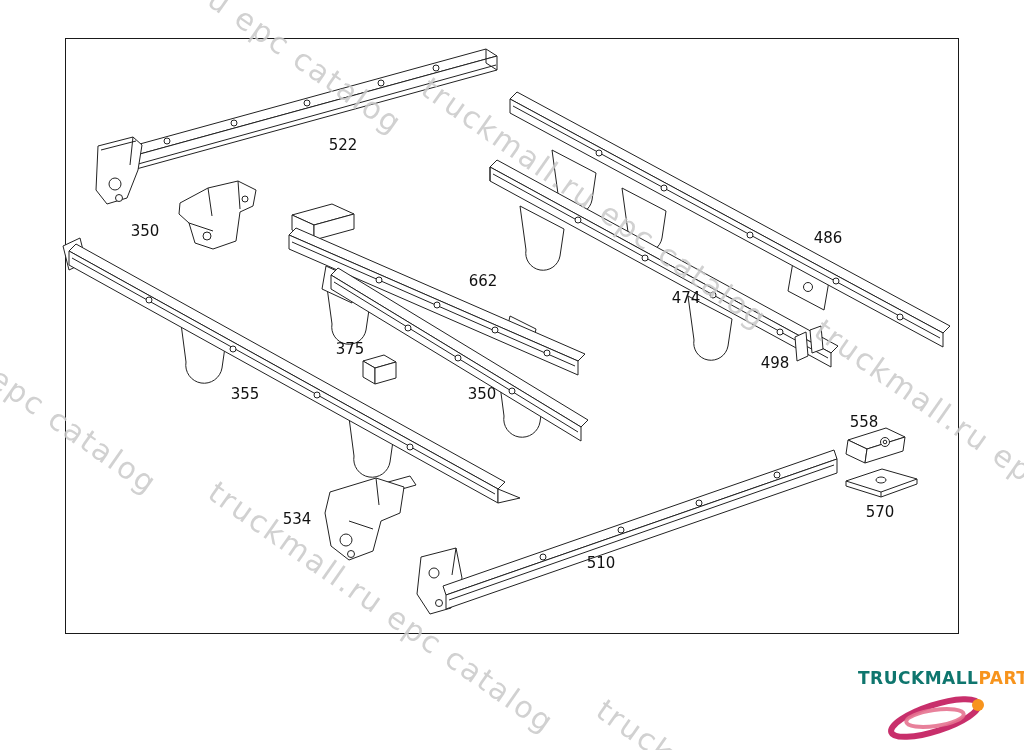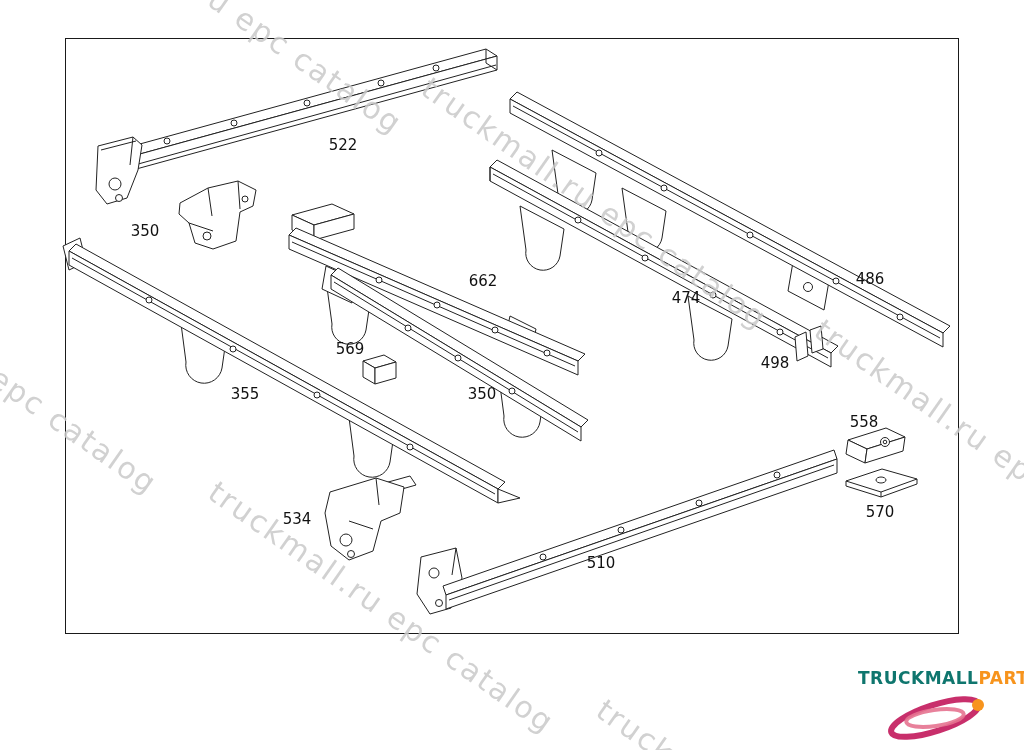--- a/index.html
+++ b/index.html
@@ -227,7 +227,7 @@
 
 <div class="part-label" style="left:343px; top:145px;">522</div>
 <div class="part-label" style="left:145px; top:231px;">350</div>
-<div class="part-label" style="left:870px; top:238px;margin-top:41px;">486</div>
+<div class="part-label" style="left:828px; top:238px;">486</div>
 <div class="part-label" style="left:483px; top:281px;">662</div>
 <div class="part-label" style="left:666px; top:298px;margin-left:20px;">474</div>
 <div class="part-label" style="left:350px; top:349px;">569</div>

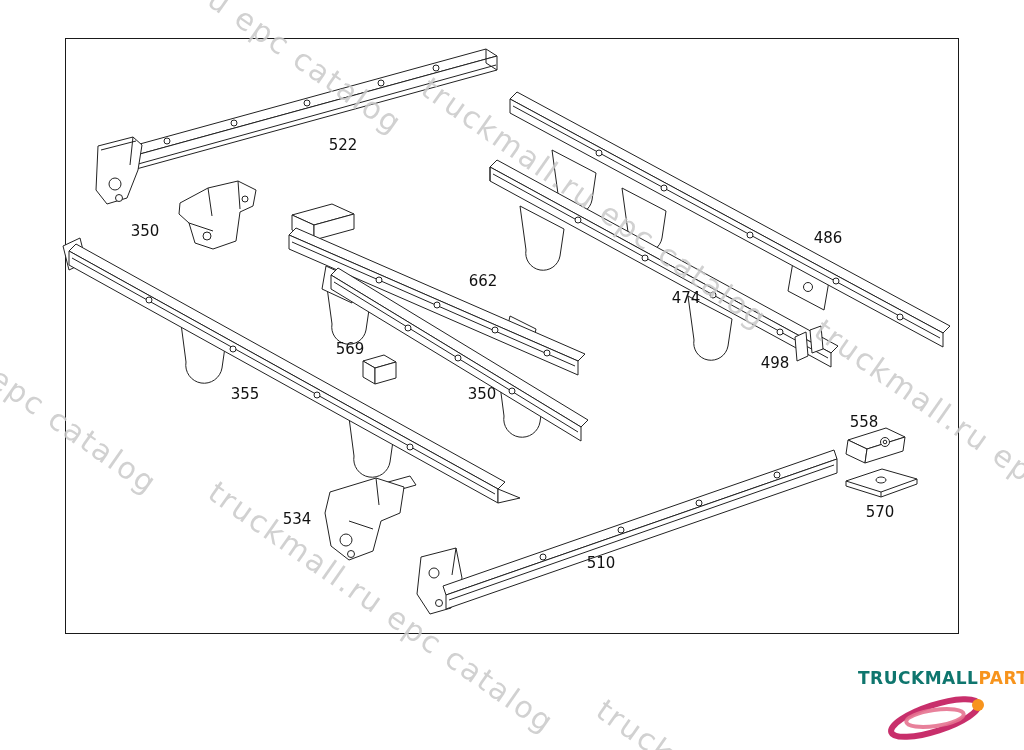--- a/index.html
+++ b/index.html
@@ -230,7 +230,7 @@
 <div class="part-label" style="left:828px; top:238px;">486</div>
 <div class="part-label" style="left:483px; top:281px;">662</div>
 <div class="part-label" style="left:666px; top:298px;margin-left:20px;">474</div>
-<div class="part-label" style="left:350px; top:349px;">569</div>
+<div class="part-label" style="left:350px; top:349px;">375</div>
 <div class="part-label" style="left:775px; top:363px;">498</div>
 <div class="part-label" style="left:245px; top:394px;text-align:right;">355</div>
 <div class="part-label" style="left:482px; top:394px;">350</div>

